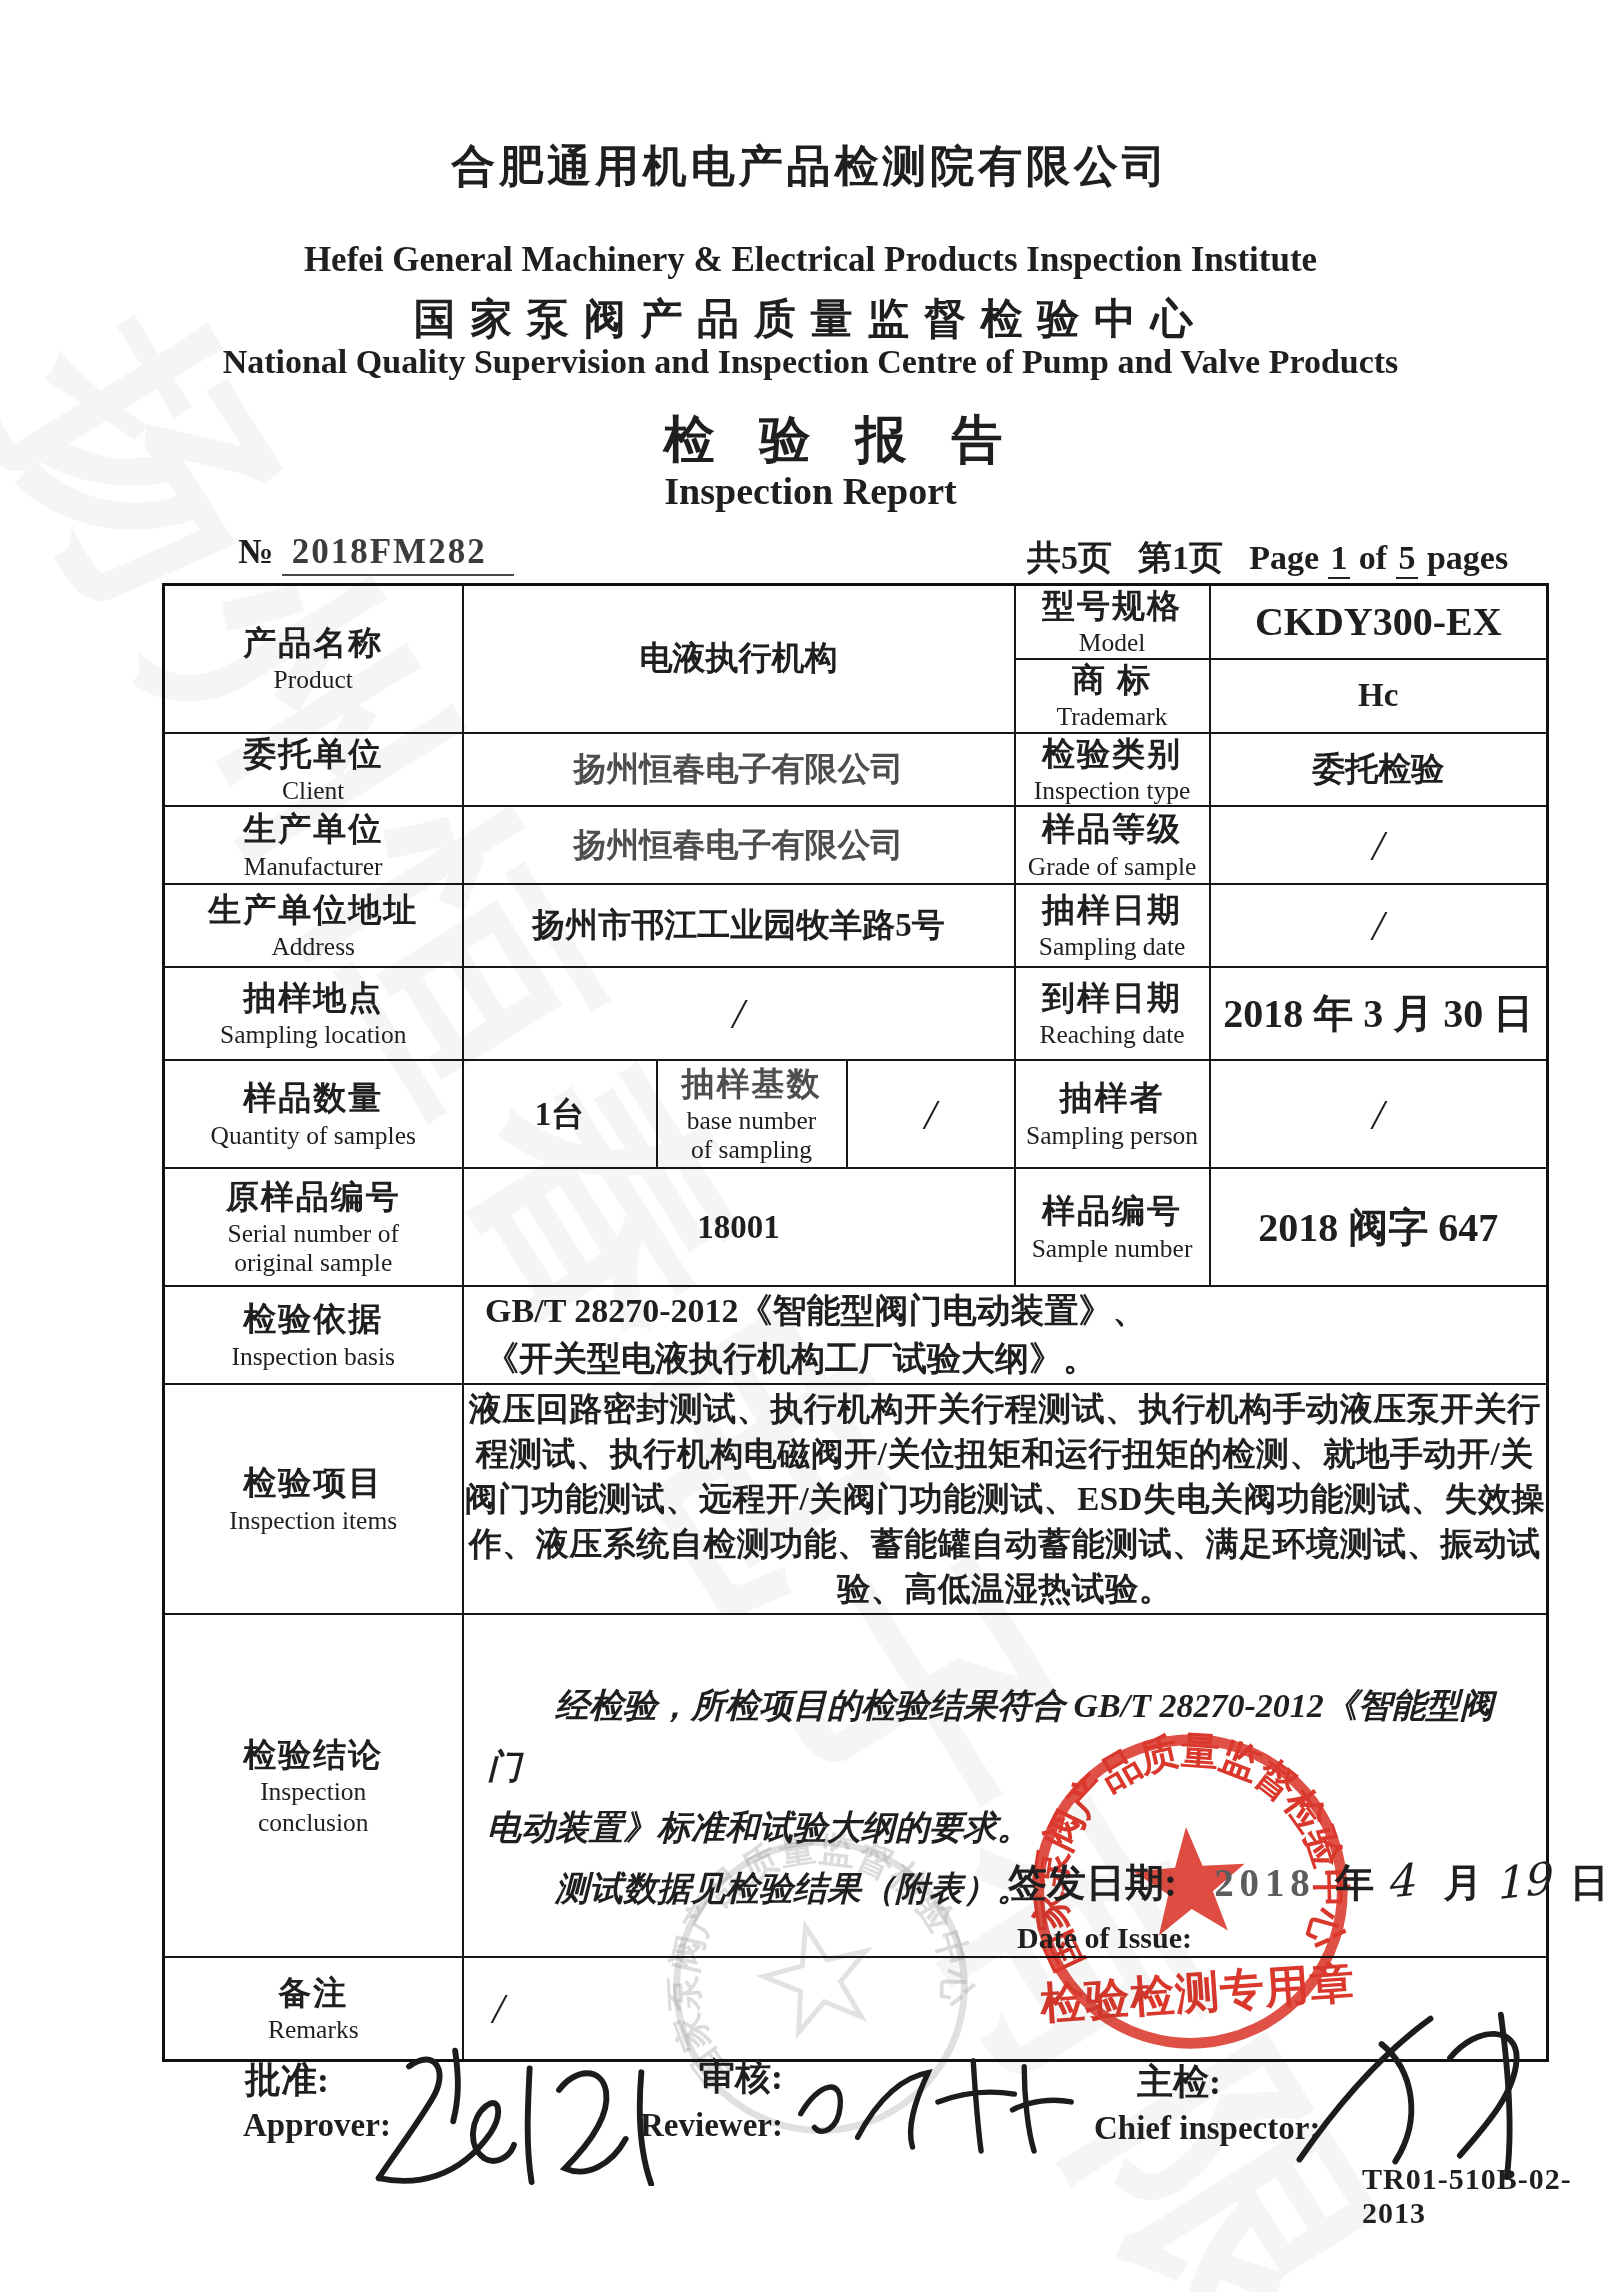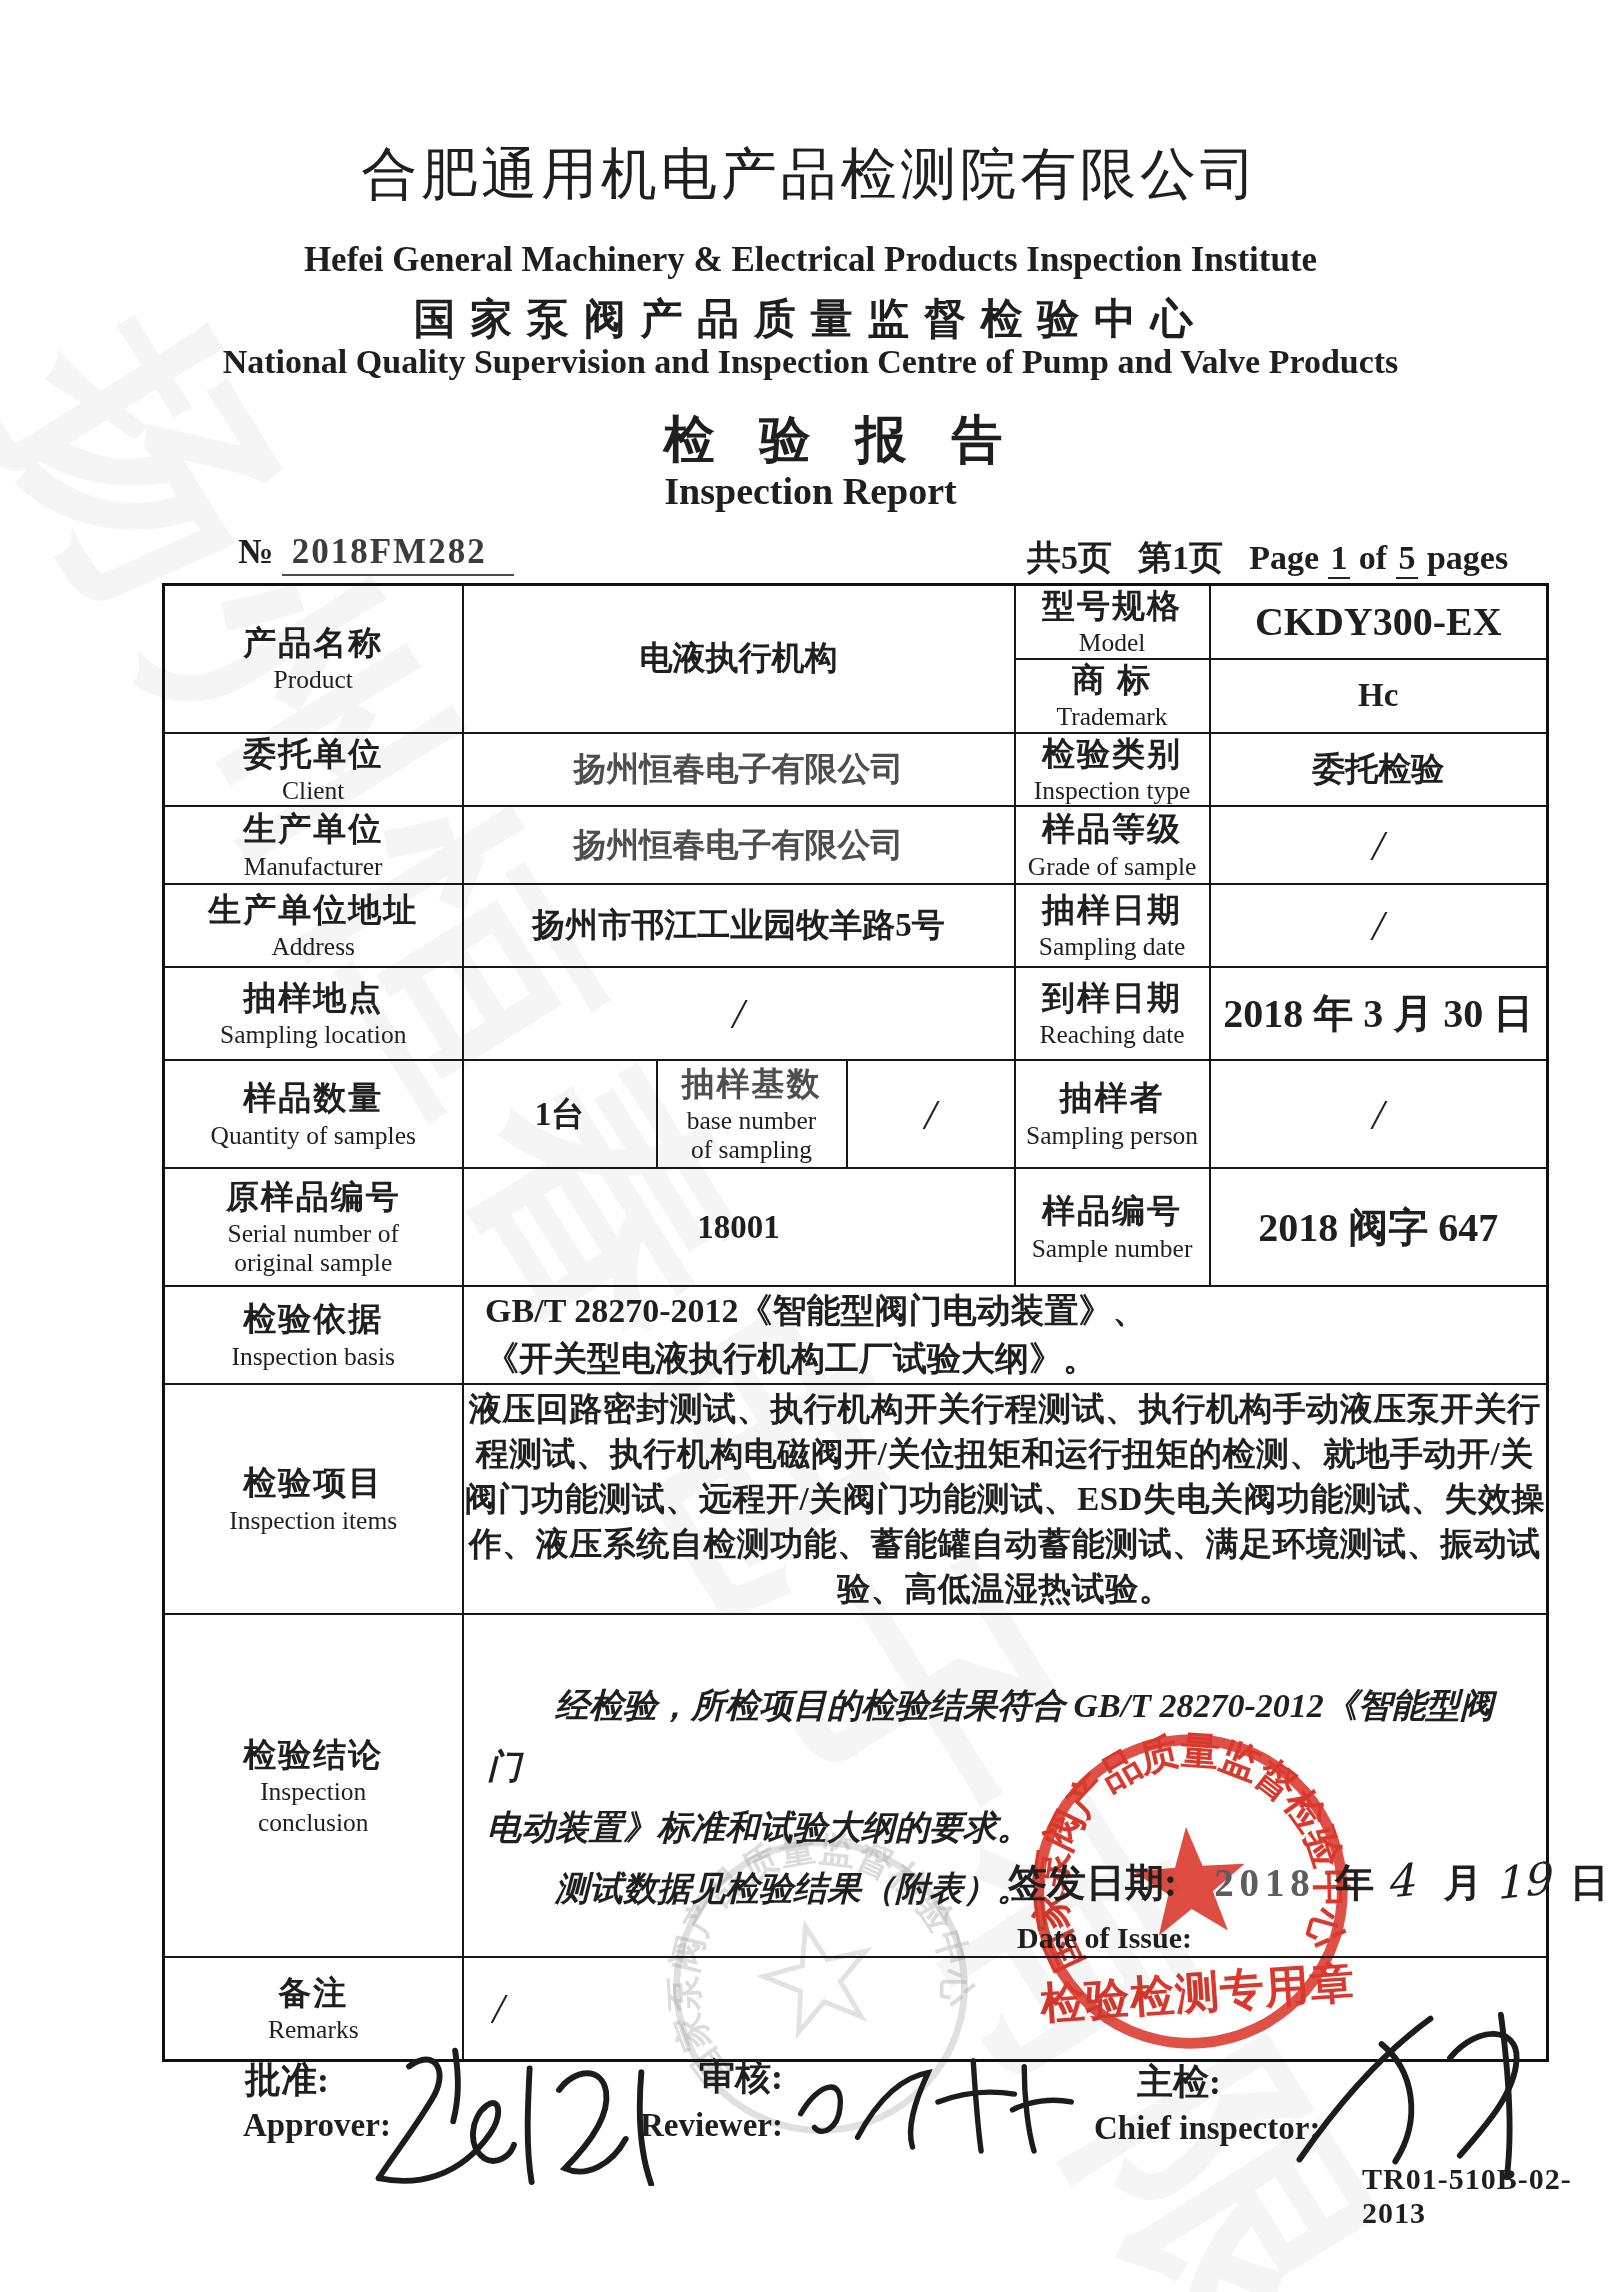--- a/index.html
+++ b/index.html
@@ -12,7 +12,7 @@
   .ctr{width:100%;text-align:center;white-space:nowrap;}
 
   
-  .org-cn{top:137px;font-size:56px;font-weight:400;letter-spacing:3.9px;}
+  .org-cn{top:137px;font-size:44px;font-weight:700;letter-spacing:3.9px;}
   .org-en{top:240px;font-size:35px;font-weight:600;}
   .center-cn{top:291px;font-size:42px;font-weight:600;letter-spacing:14.7px;}
   .center-en{top:343px;font-size:34px;font-weight:600;}

